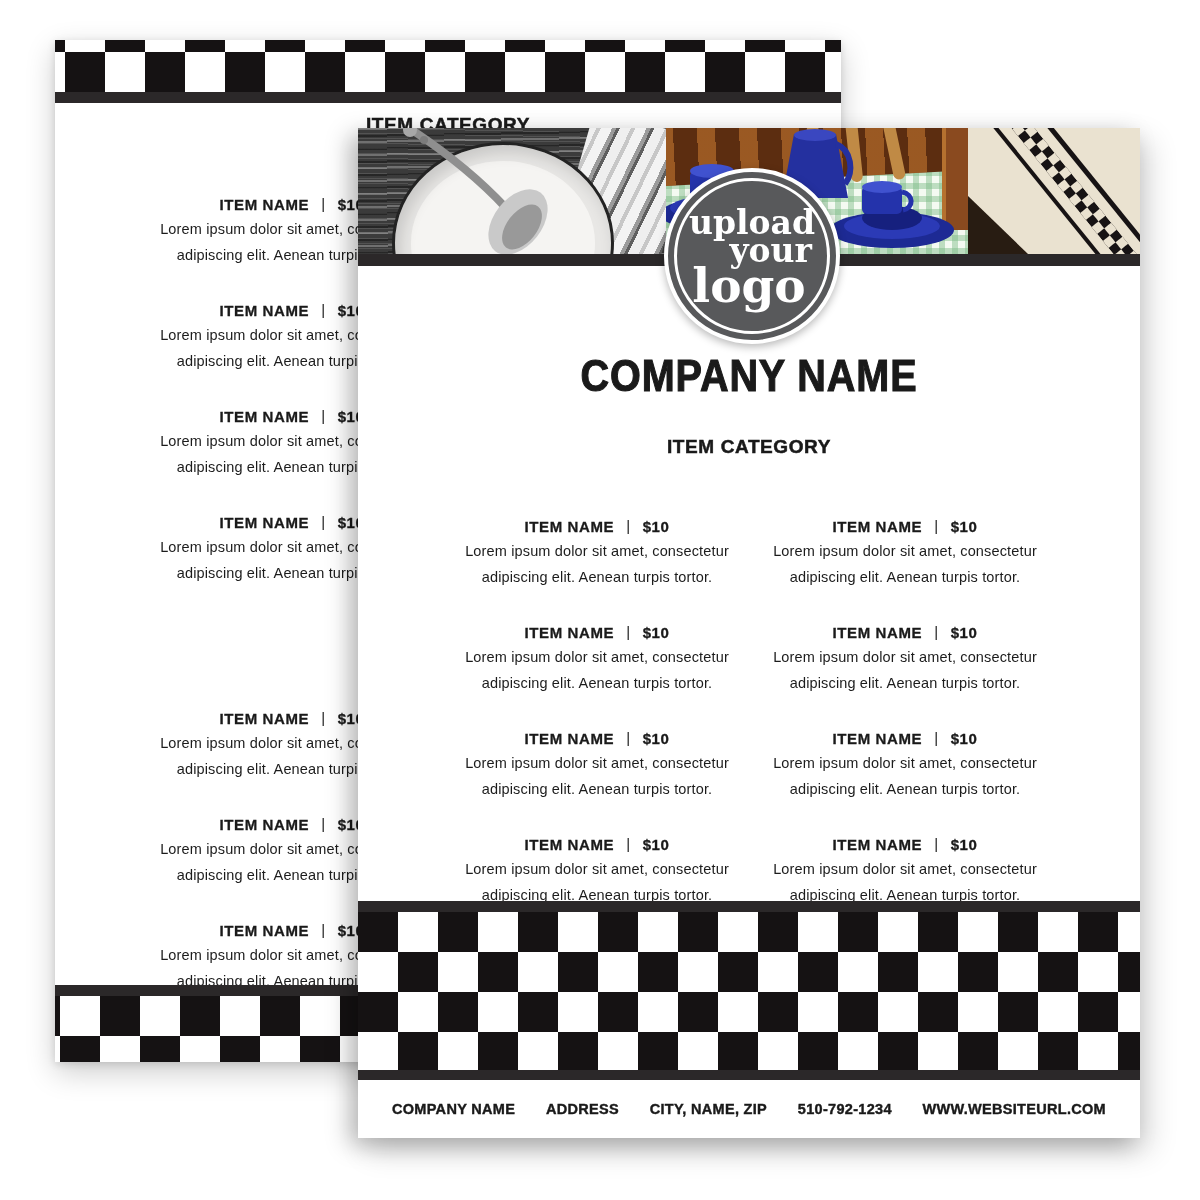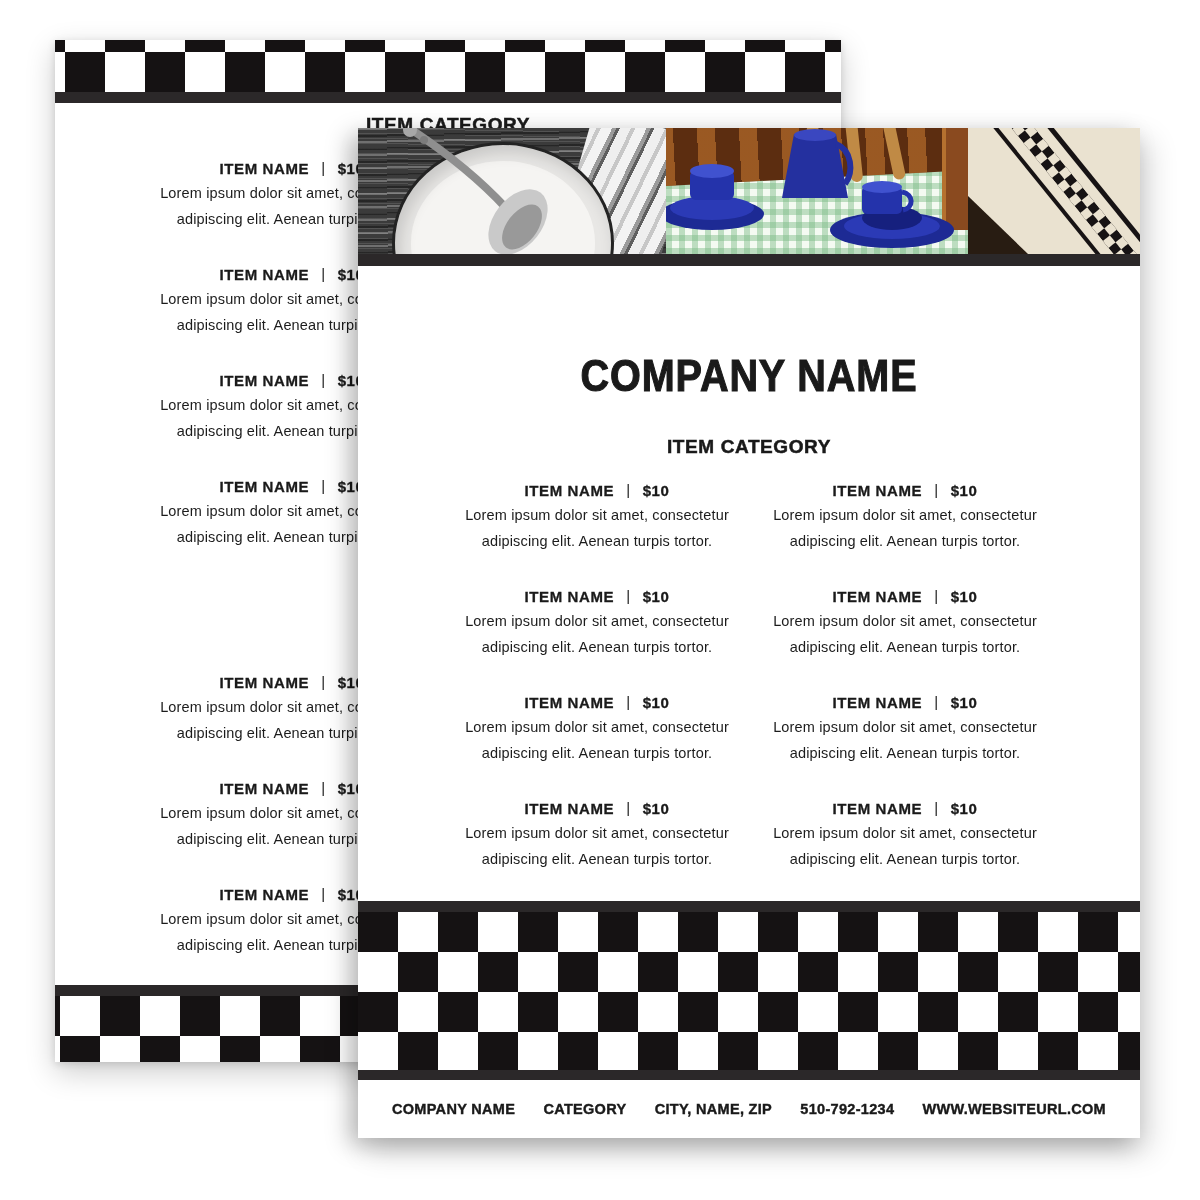--- a/index.html
+++ b/index.html
@@ -19,7 +19,7 @@
     font-size:19px;font-weight:700;letter-spacing:.6px;-webkit-text-stroke:.5px currentColor;}
   .back-bar-bottom{top:945px;height:11px;}
   .back-checker-bottom{left:0;right:0;top:956px;height:66px;background-size:80px 80px;background-position:5px 0;}
-  .item-col{position:absolute;width:306px;}
+  .item-col{position:absolute;width:306px;margin-top:36px;}
   .back-col-1{left:84px;top:118px;}
   .back-col-2{left:84px;top:632px;}
 

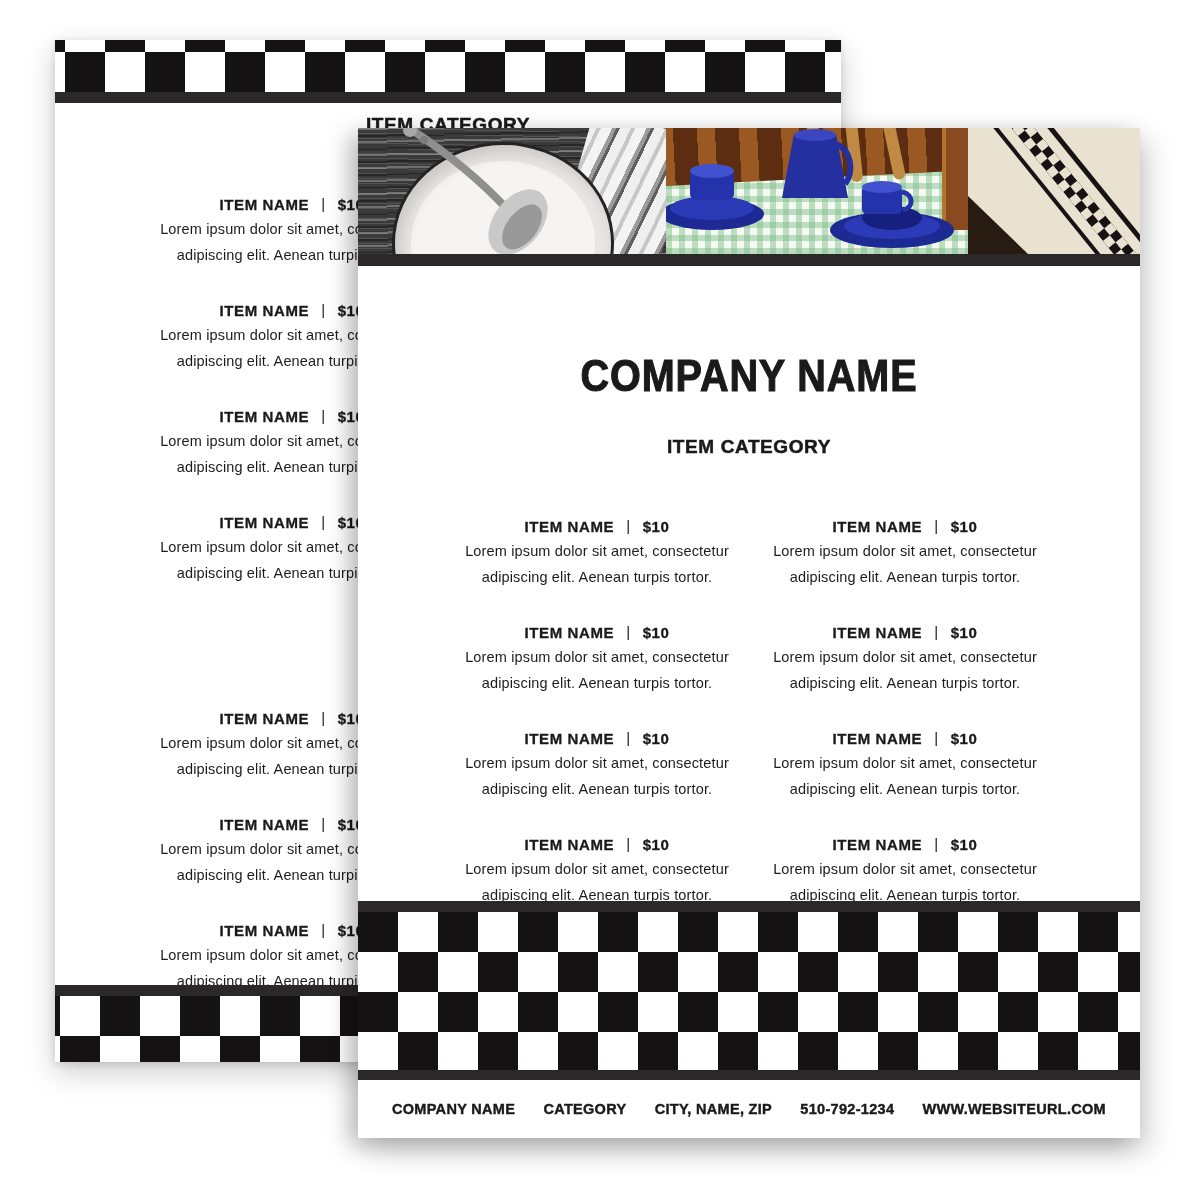--- a/index.html
+++ b/index.html
@@ -233,6 +233,11 @@
   </div>
   <div class="abs hbar front-bar-photos"></div>
 
+  <div class="logo-badge">
+    <div class="logo-l1">upload</div>
+    <div class="logo-l2">your</div>
+    <div class="logo-l3">logo</div>
+  </div>
 
   <h1 class="company-name">COMPANY NAME</h1>
   <h2 class="front-category">ITEM CATEGORY</h2>

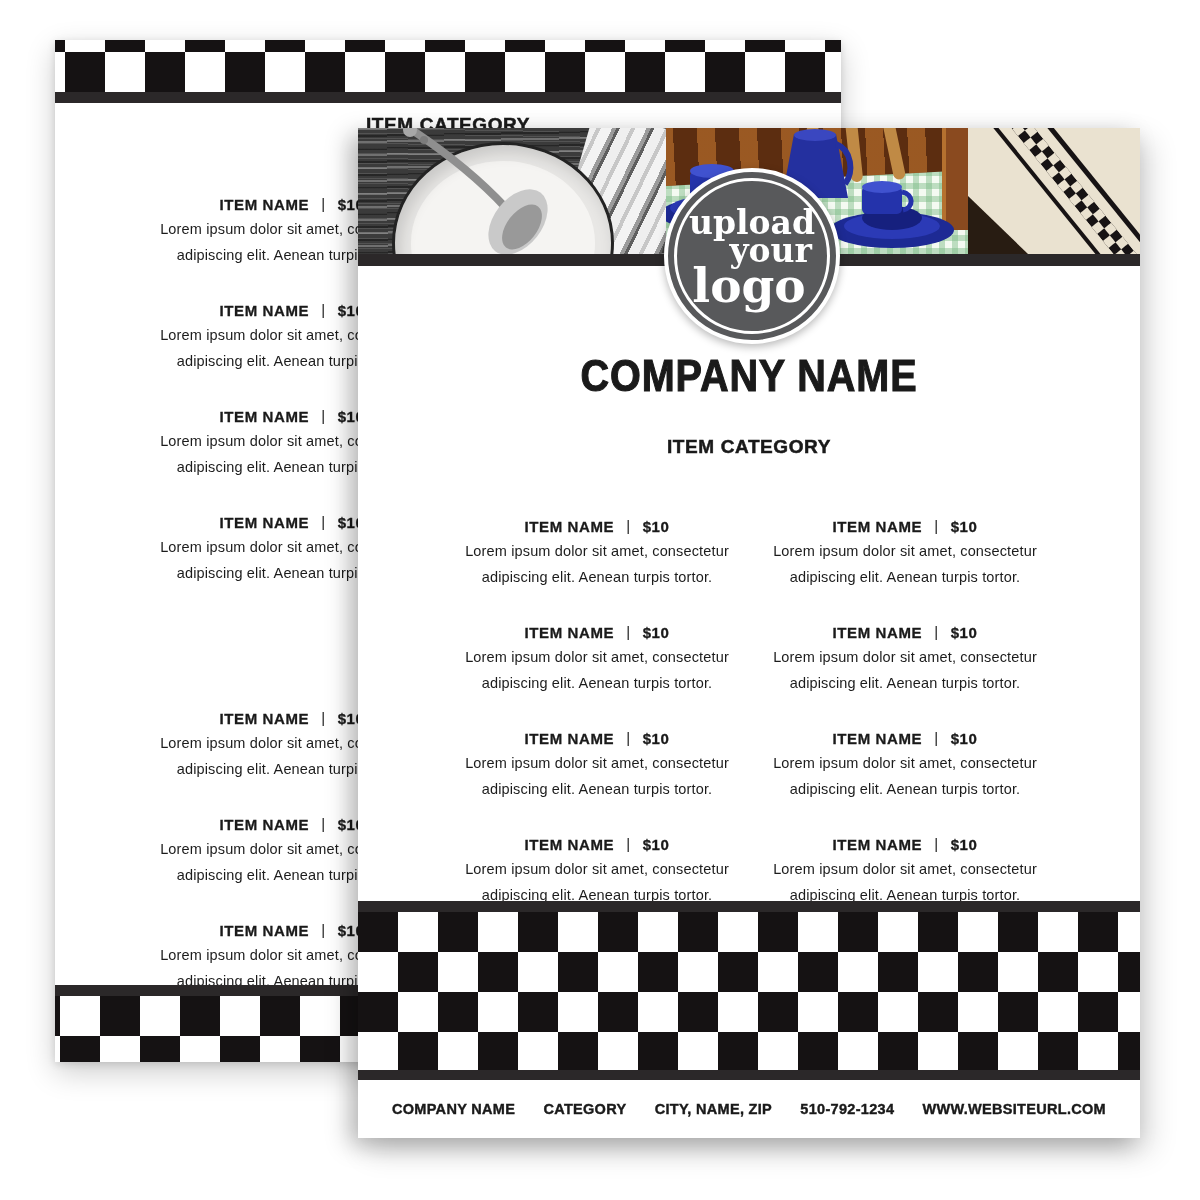--- a/index.html
+++ b/index.html
@@ -350,7 +350,7 @@
 
   <div class="front-footer">
     <span>COMPANY NAME</span>
-    <span>CATEGORY</span>
+    <span>ADDRESS</span>
     <span>CITY, NAME, ZIP</span>
     <span>510-792-1234</span>
     <span>WWW.WEBSITEURL.COM</span>

